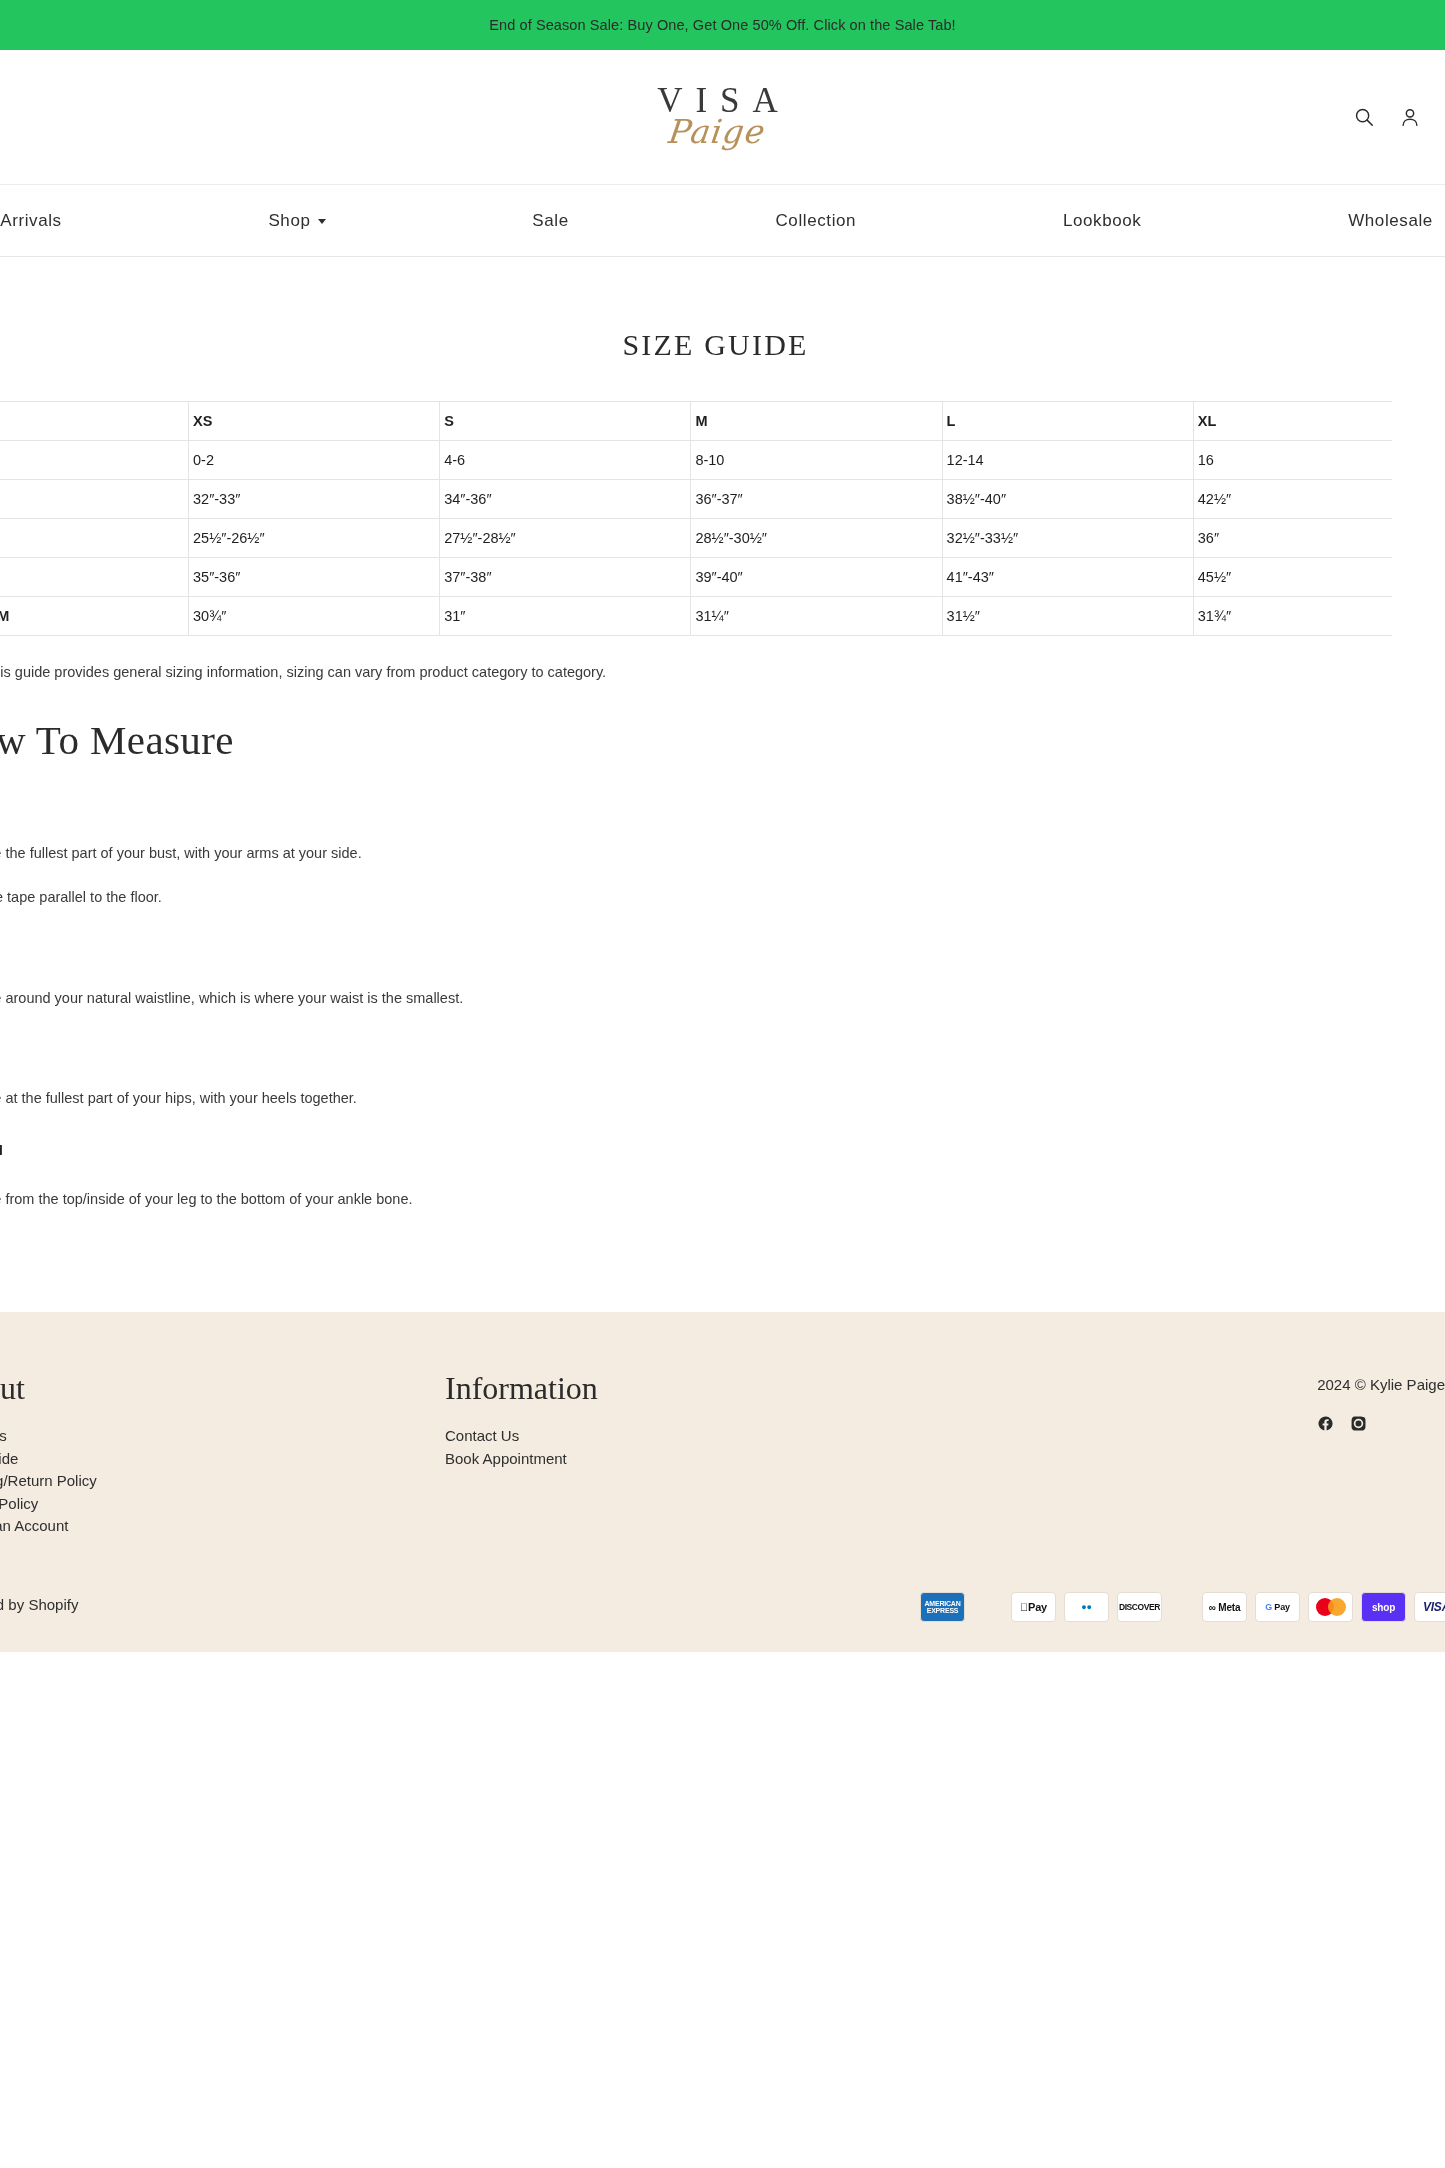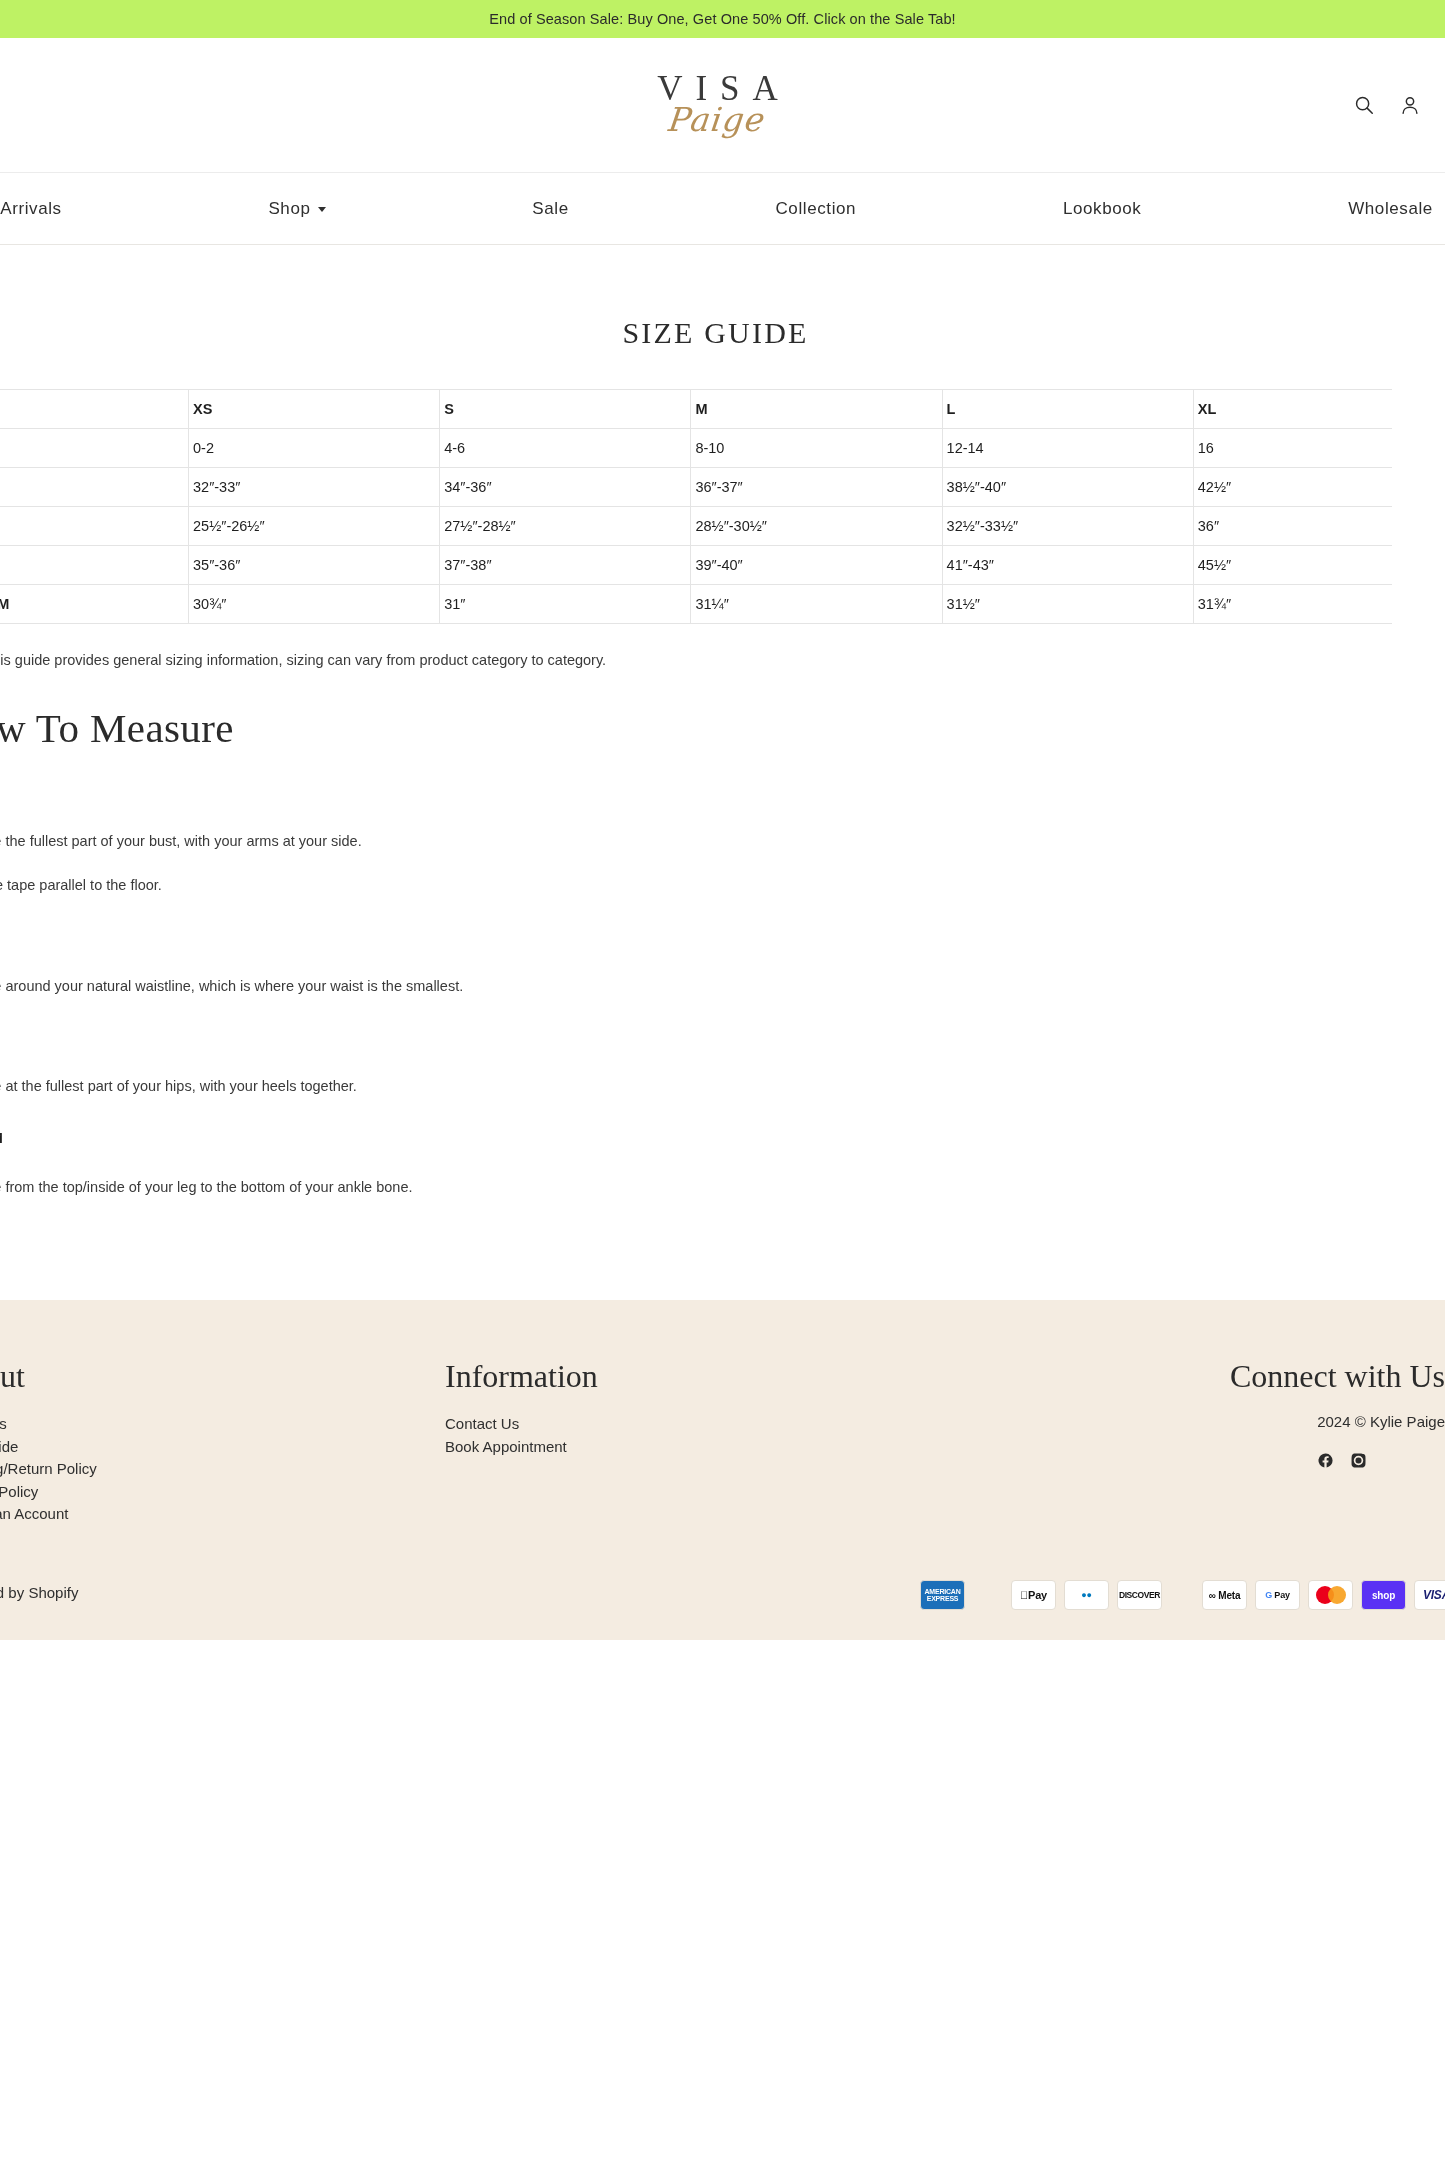--- a/index.html
+++ b/index.html
@@ -13,8 +13,8 @@
 
   
   .announce {
-    background: #bef264;
-    height: 38px;
+    background: #22c55e;
+    height: 50px;
     display: flex;
     align-items: center;
     justify-content: center;

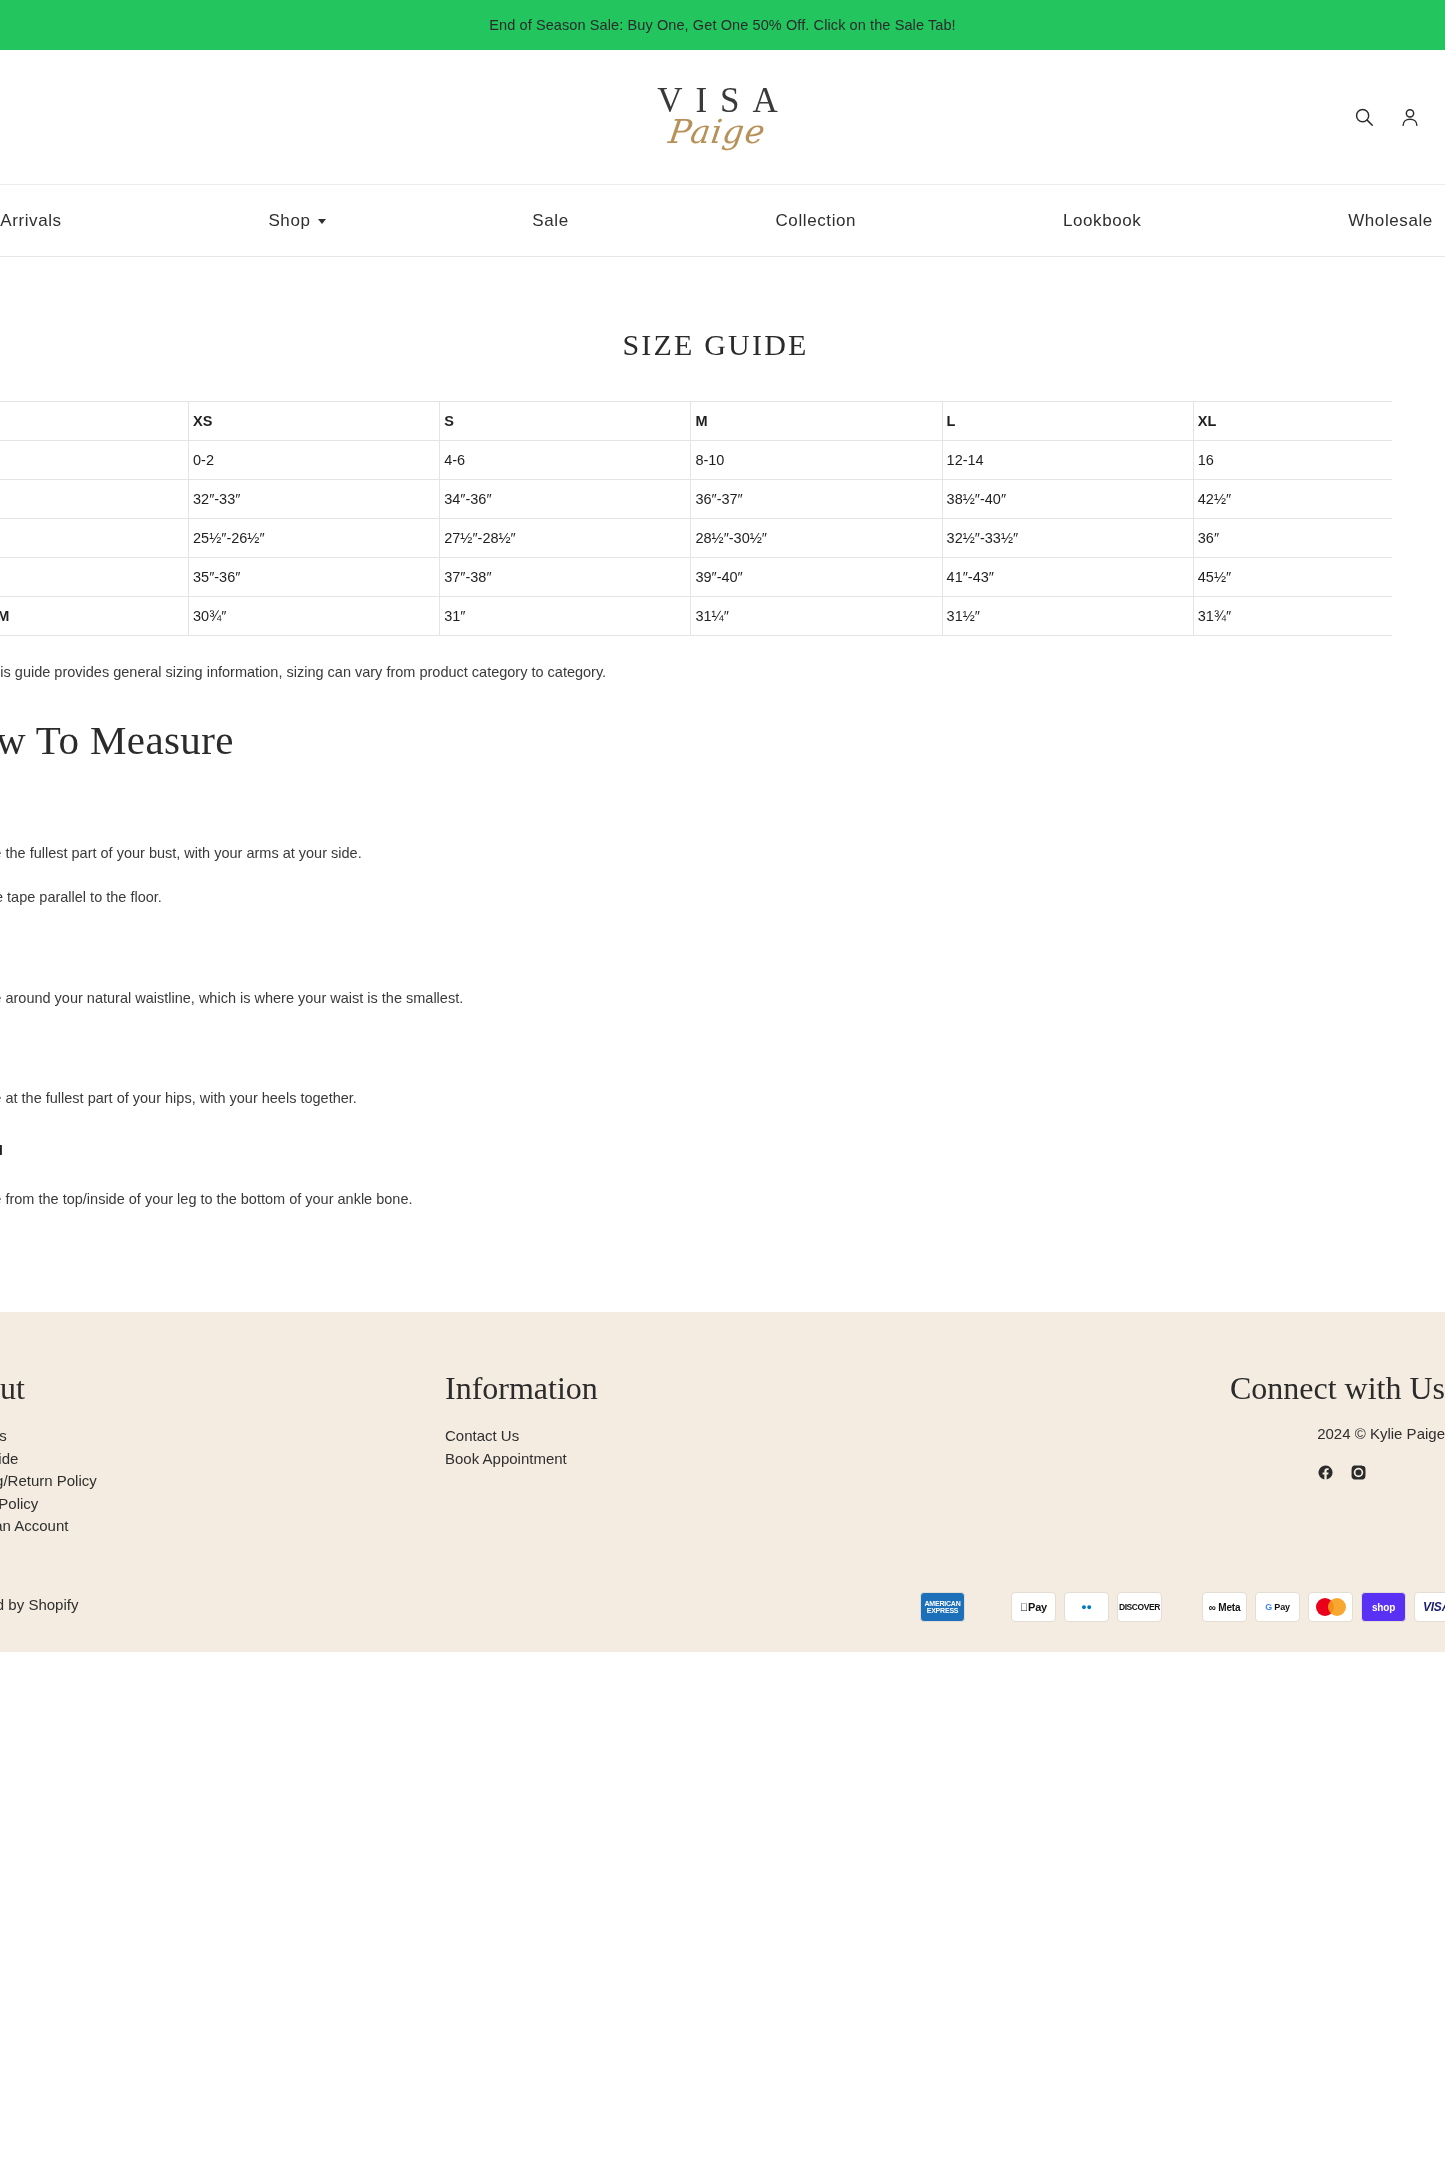--- a/index.html
+++ b/index.html
@@ -426,7 +426,6 @@
     </div>
 
     <div class="fcol connect">
-      <div class="f-title">Connect with Us</div>
       <div class="f-copy">2024 © Kylie Paige</div>
       <div class="socials">
         <svg class="soc" viewBox="0 0 24 24">

